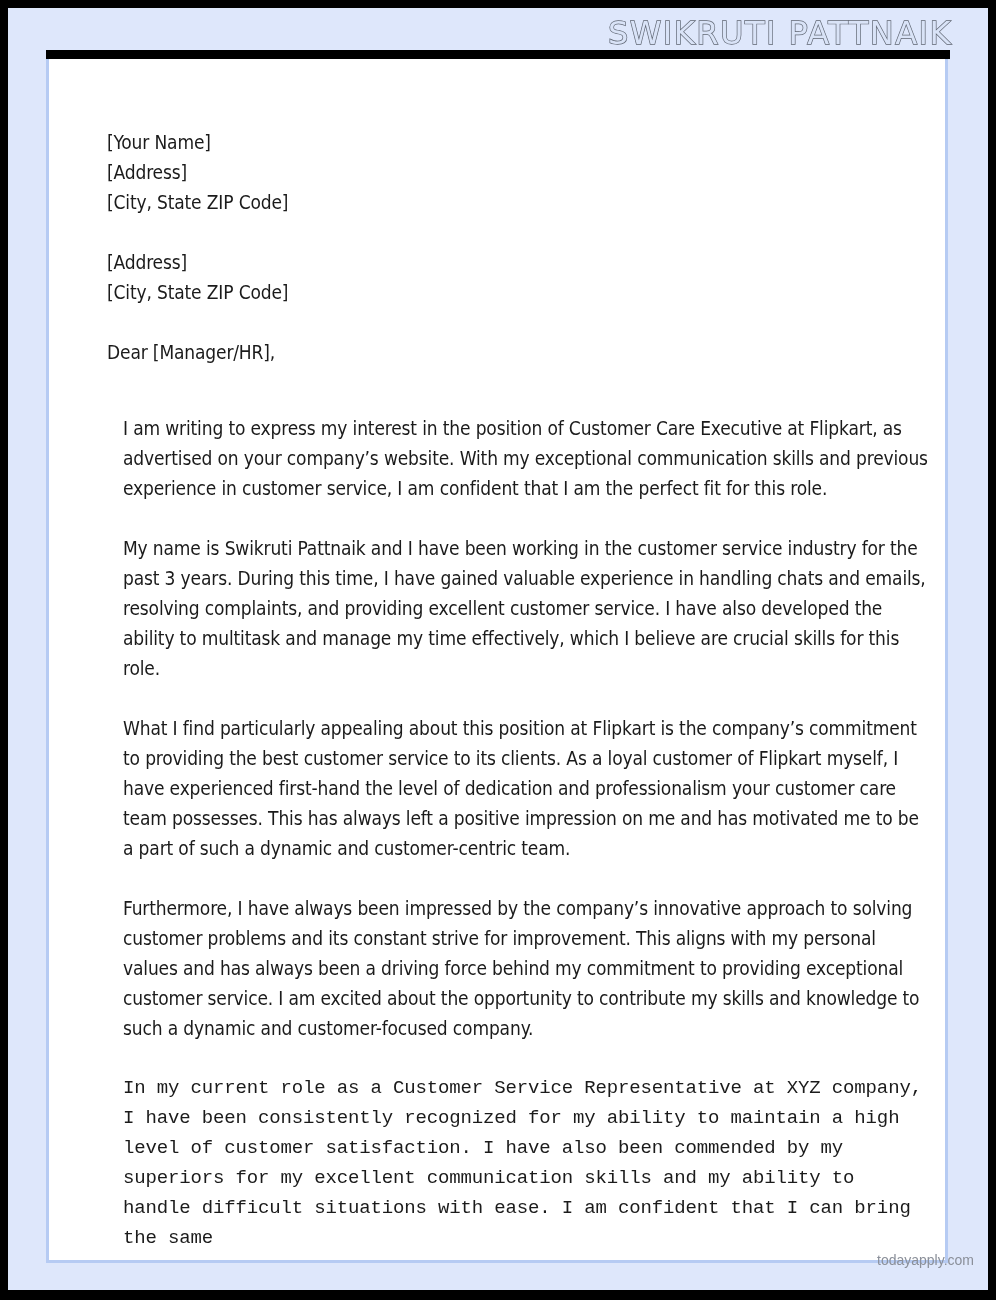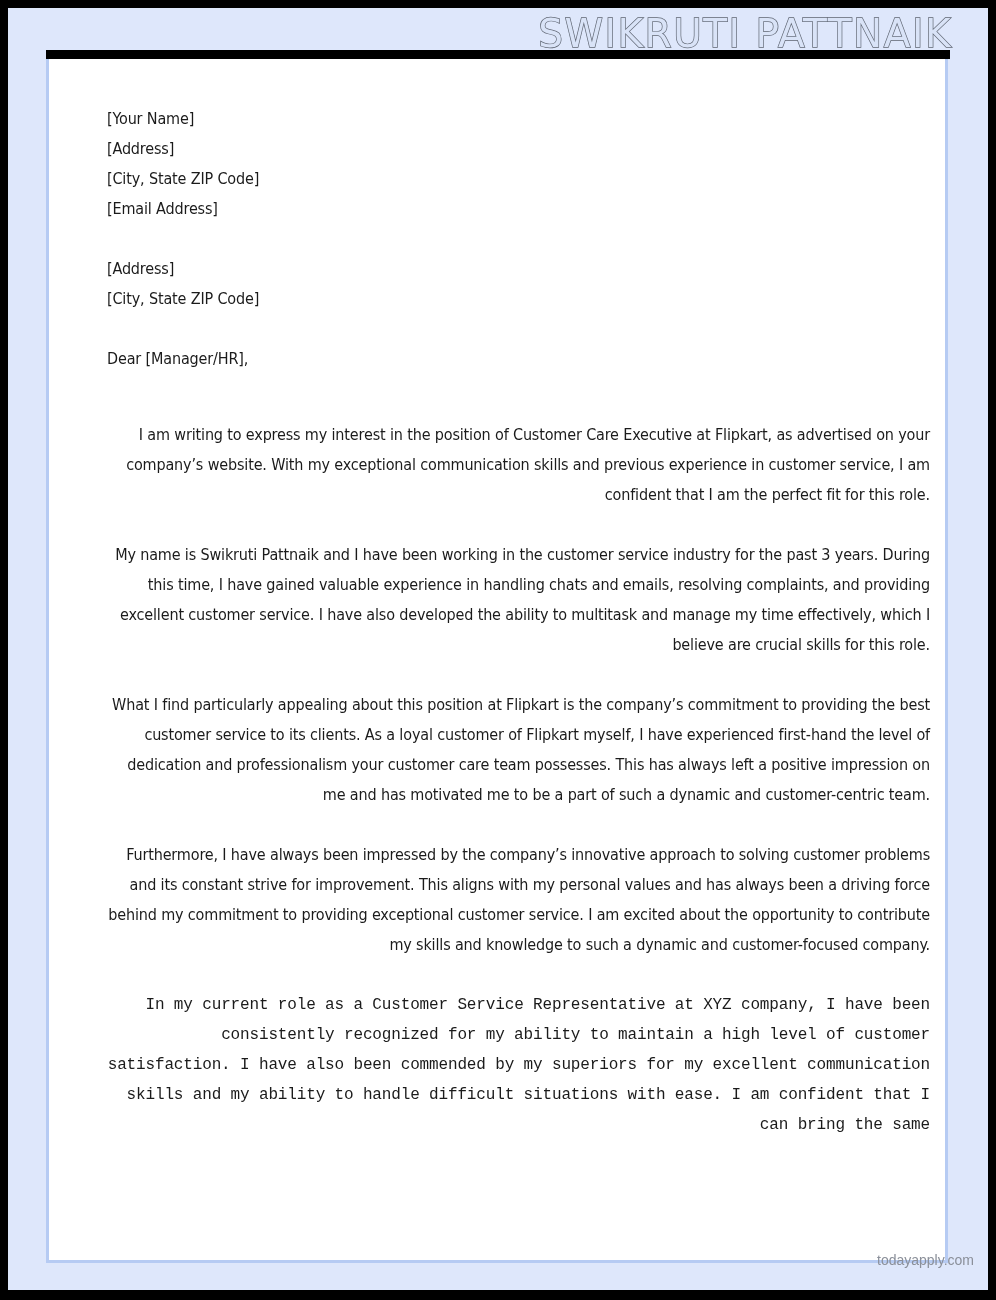--- a/index.html
+++ b/index.html
@@ -42,7 +42,7 @@
   }
   .doc-header-title {
     font-family: "DejaVu Sans", sans-serif;
-    font-size: 39px;
+    font-size: 32px;
     font-weight: 400;
     letter-spacing: 1.5px;
     line-height: 1;

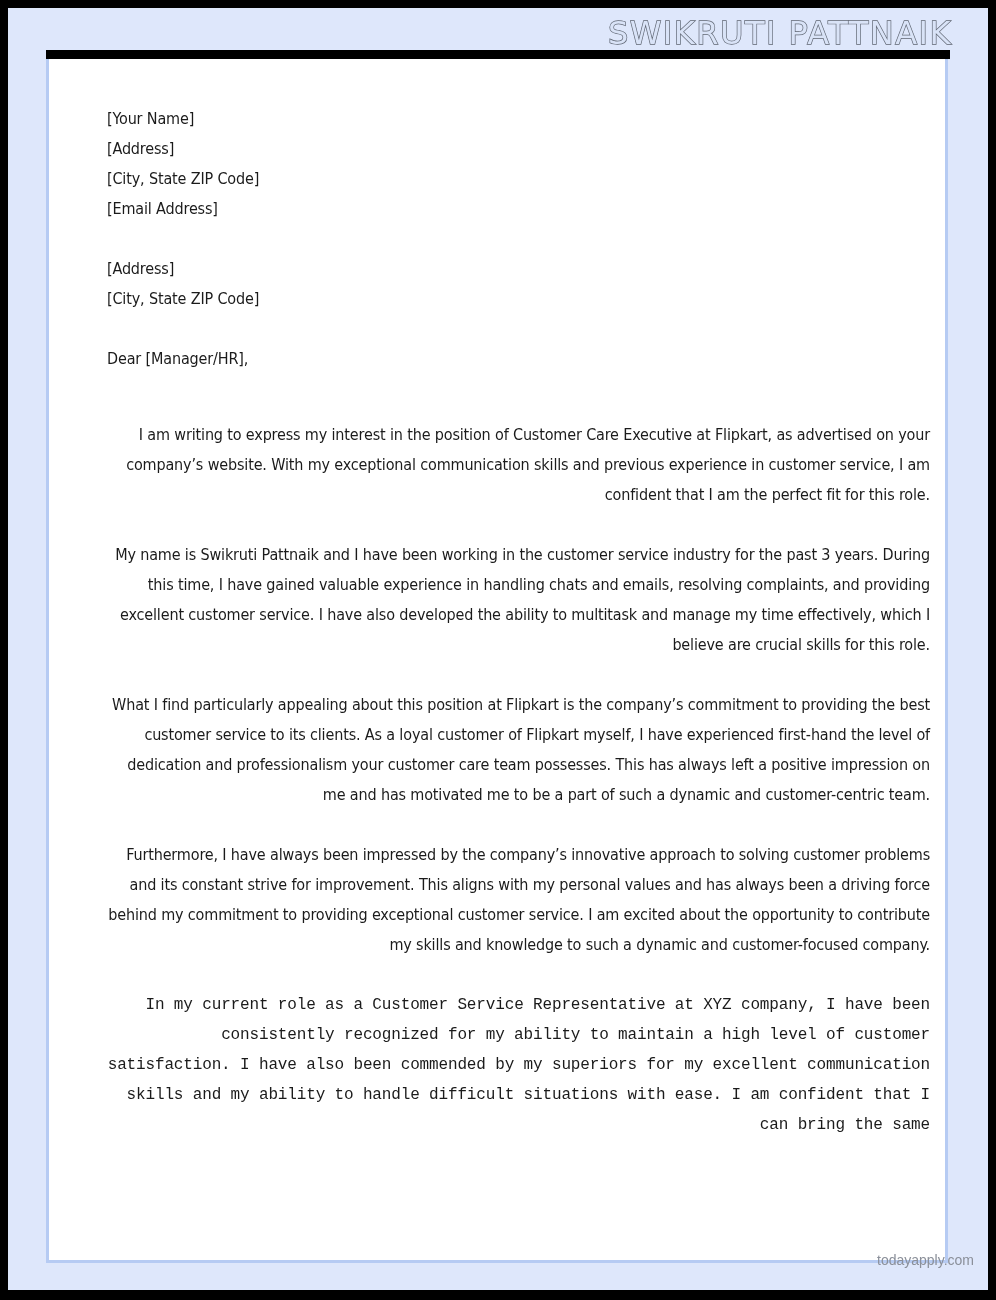--- a/index.html
+++ b/index.html
@@ -85,10 +85,10 @@
     top: 51px;
     left: 38px;
     width: 902px;
-    padding: 45px 18px 0 61px;
+    padding: 68px 18px 0 61px;
     z-index: 4;
     font-family: "DejaVu Sans Condensed", "Liberation Sans Narrow", "Liberation Sans", sans-serif;
-    font-size: 16px;
+    font-size: 19px;
     line-height: 30px;
     color: #1b1b1b;
     letter-spacing: -0.15px;

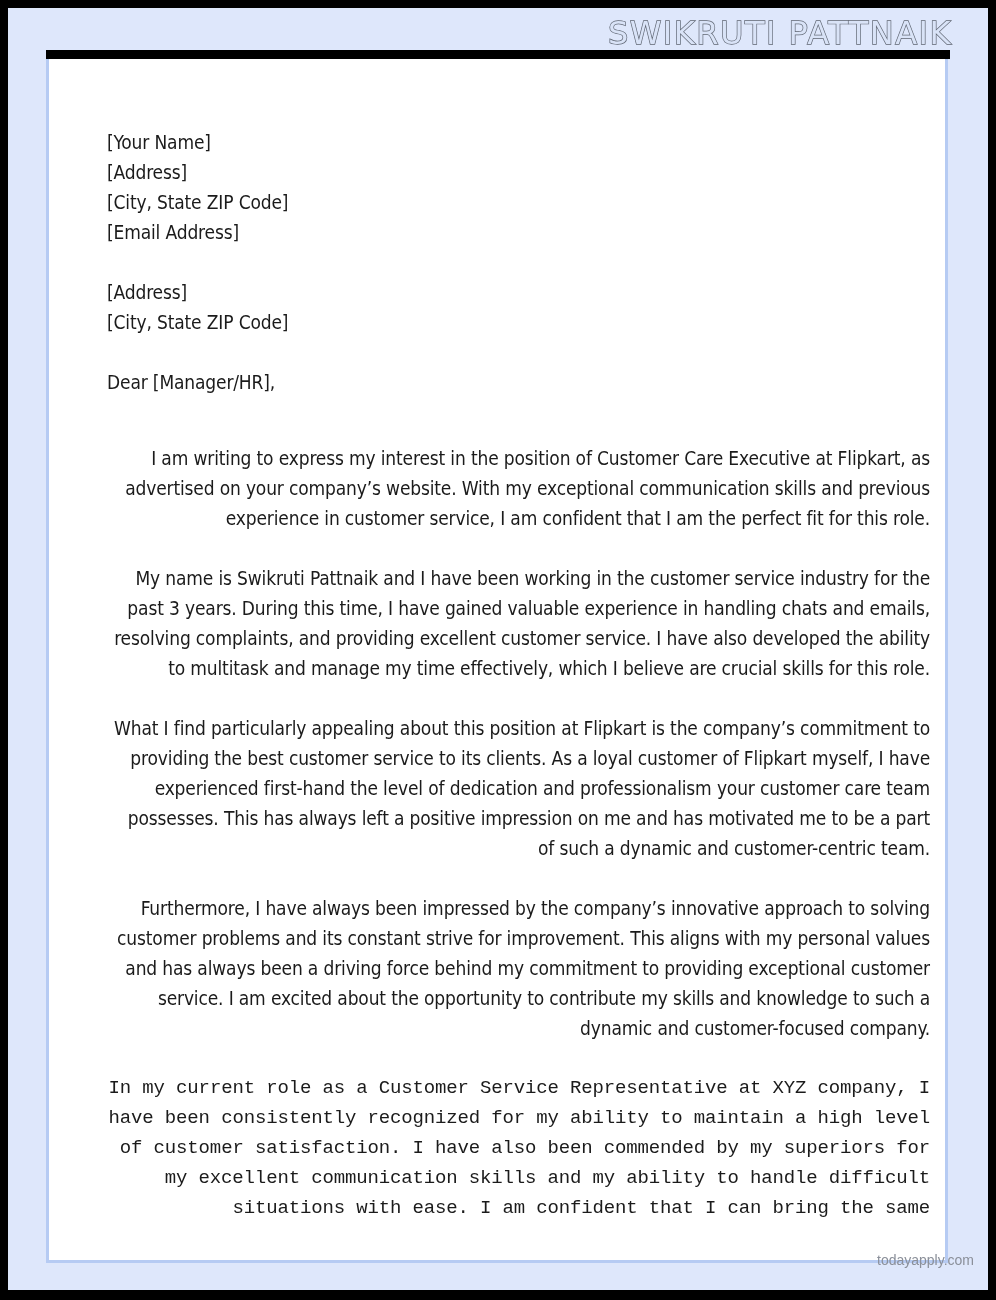--- a/index.html
+++ b/index.html
@@ -138,7 +138,6 @@
       <span class="addr-line">[Your Name]</span>
       <span class="addr-line">[Address]</span>
       <span class="addr-line">[City, State ZIP Code]</span>
-      <span class="addr-line">[Email Address]</span>
     </div>
 
     <div class="addr-block">

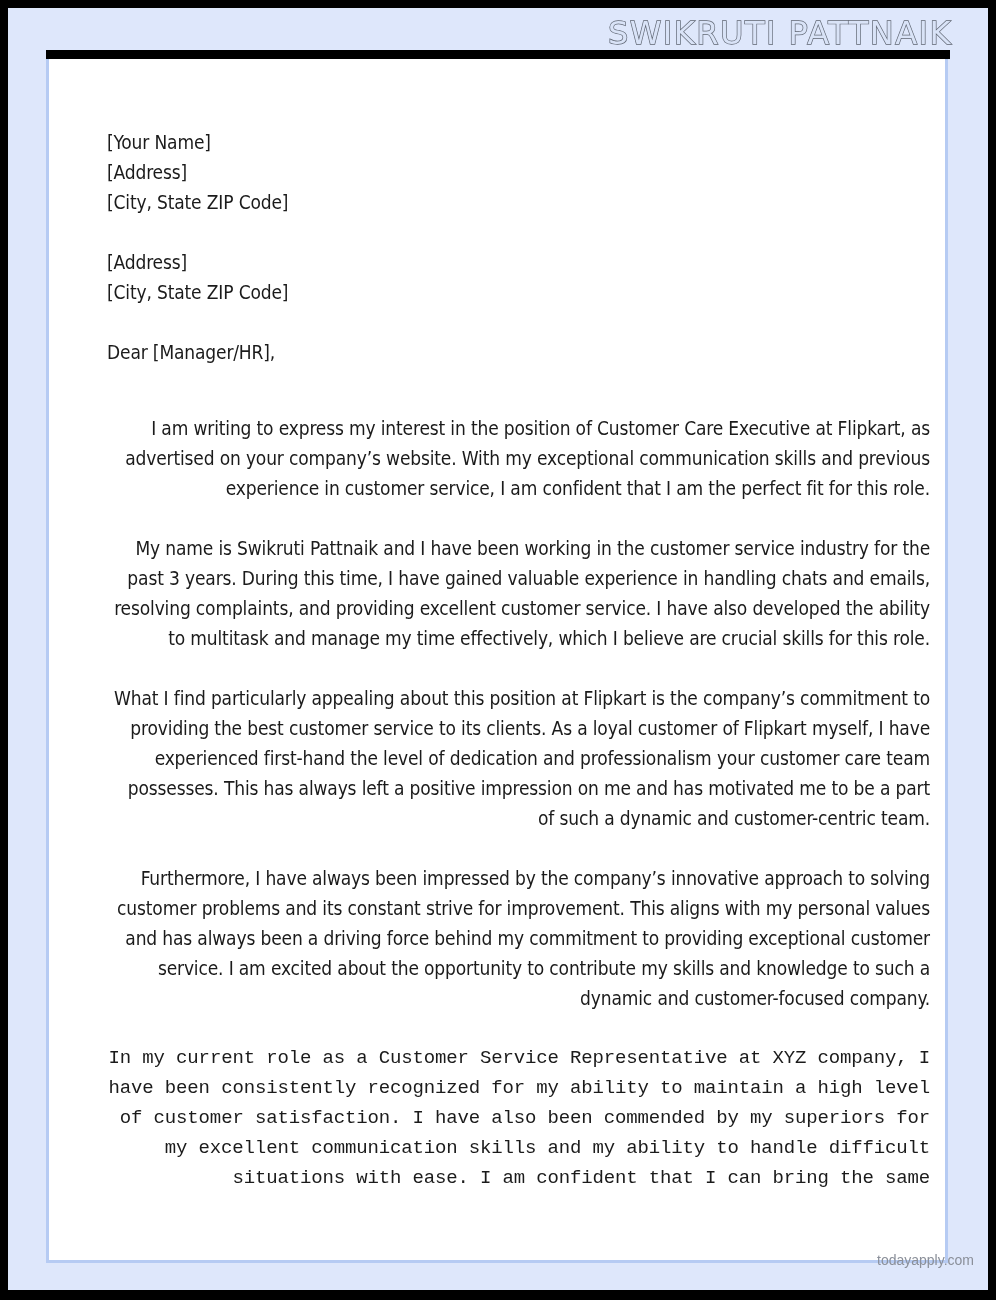--- a/index.html
+++ b/index.html
@@ -100,8 +100,8 @@
   .salutation { margin: 0 0 46px 0; }
 
   .para {
-    margin: 0 0 30px 0;
-    text-align: right;
+    margin: 0 0 30px 16px;
+    text-align: left;
   }
   .para:last-child { margin-bottom: 0; font-family: Liberation Mono, monospace; }
 

